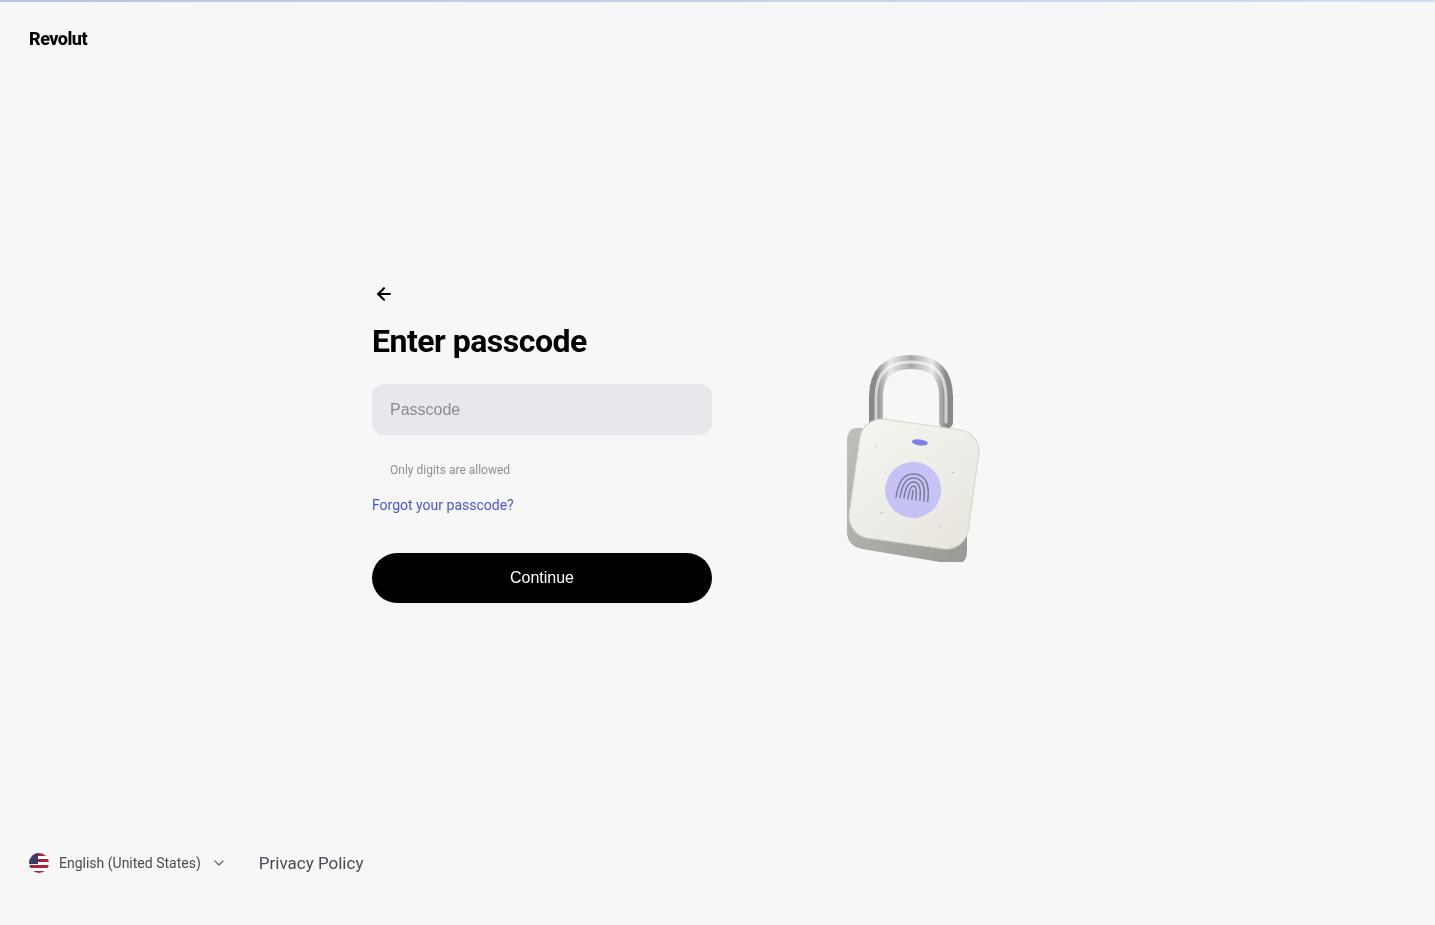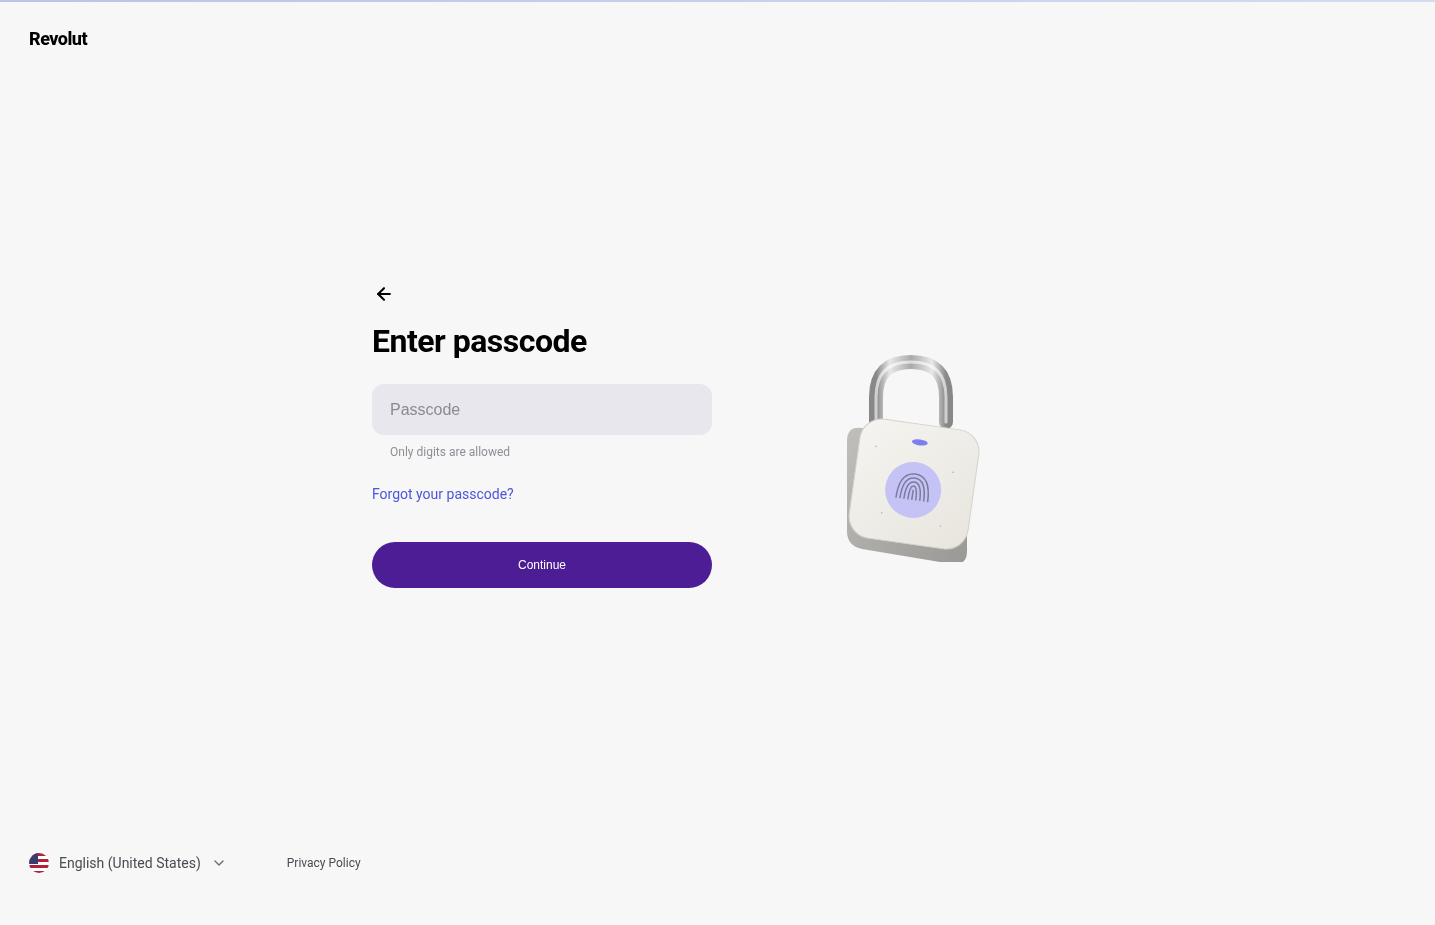--- a/index.html
+++ b/index.html
@@ -76,7 +76,7 @@
       background: #e8e7ed;
       border-radius: 12px;
       padding: 16px 18px;
-      margin-bottom: 10px;
+      margin-bottom: 28px;
     }
     
     .passcode-input {

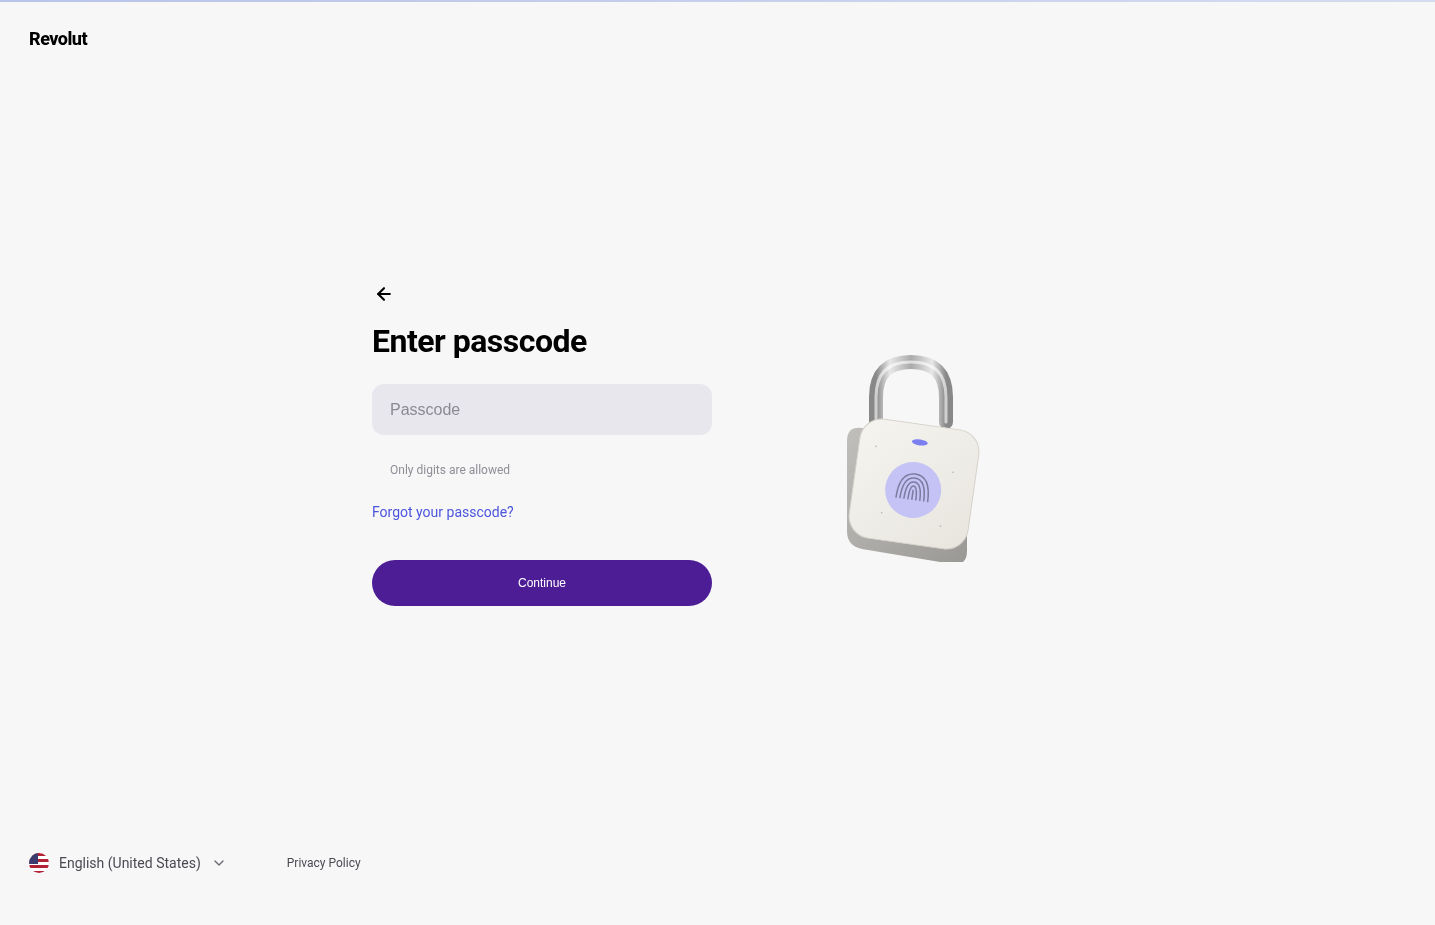--- a/index.html
+++ b/index.html
@@ -96,7 +96,7 @@
       font-size: 12px;
       color: #8e8e97;
       margin-left: 18px;
-      margin-bottom: 25px;
+      margin-bottom: 18px;
     }
     
     .forgot-link {

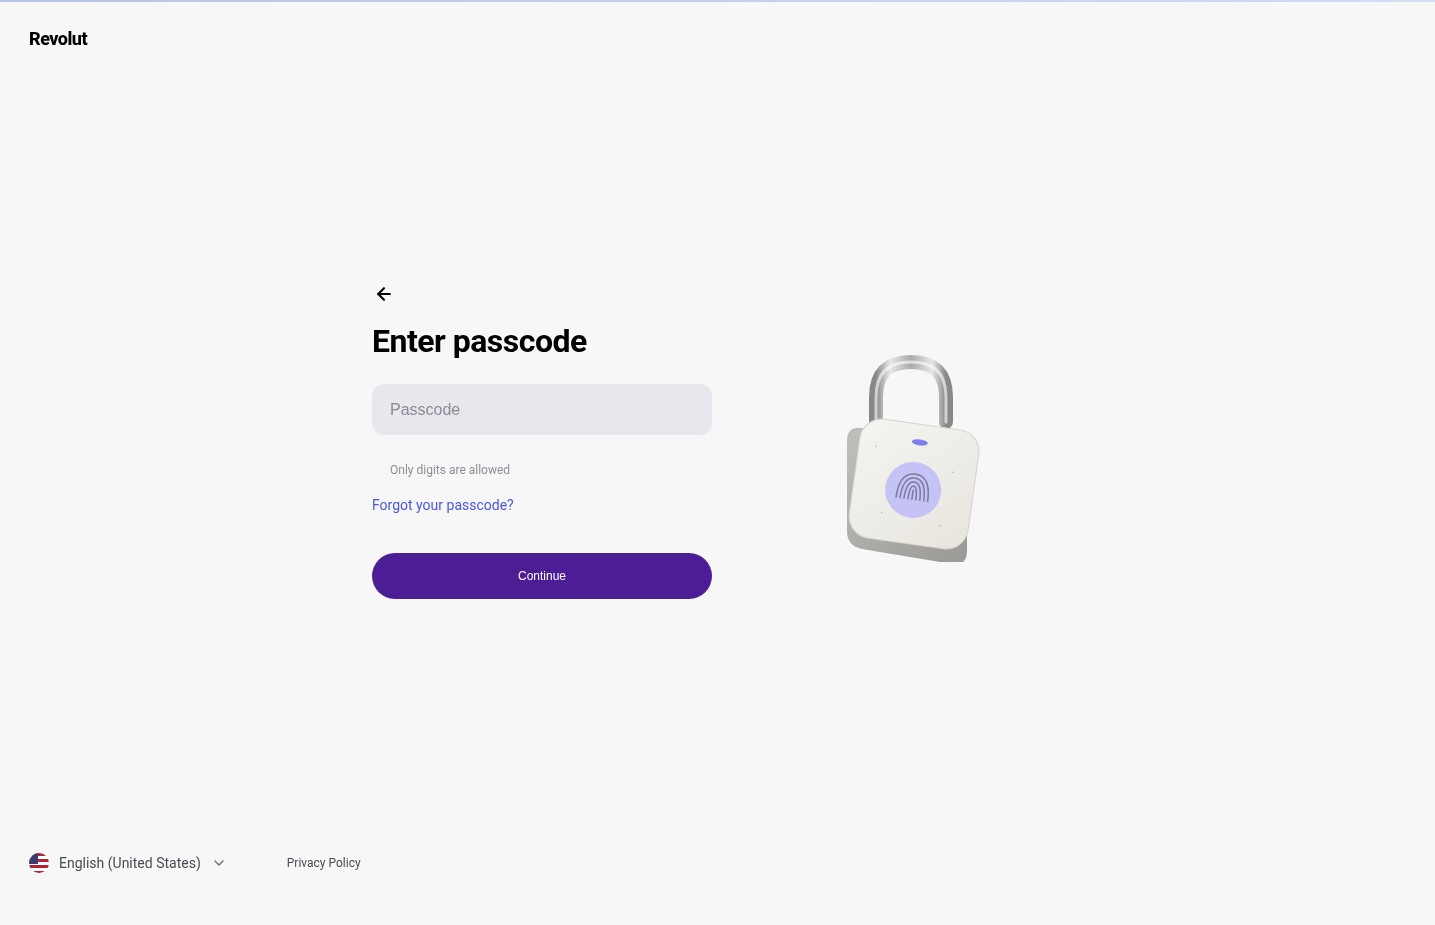--- a/index.html
+++ b/index.html
@@ -111,9 +111,9 @@
     .continue-button {
       width: 100%;
       padding: 16px;
-      background: #4c1d95;
+      background: #000000;
       color: #fff;
-      font-size: 12px;
+      font-size: 16px;
       font-weight: 500;
       border: none;
       border-radius: 28px;

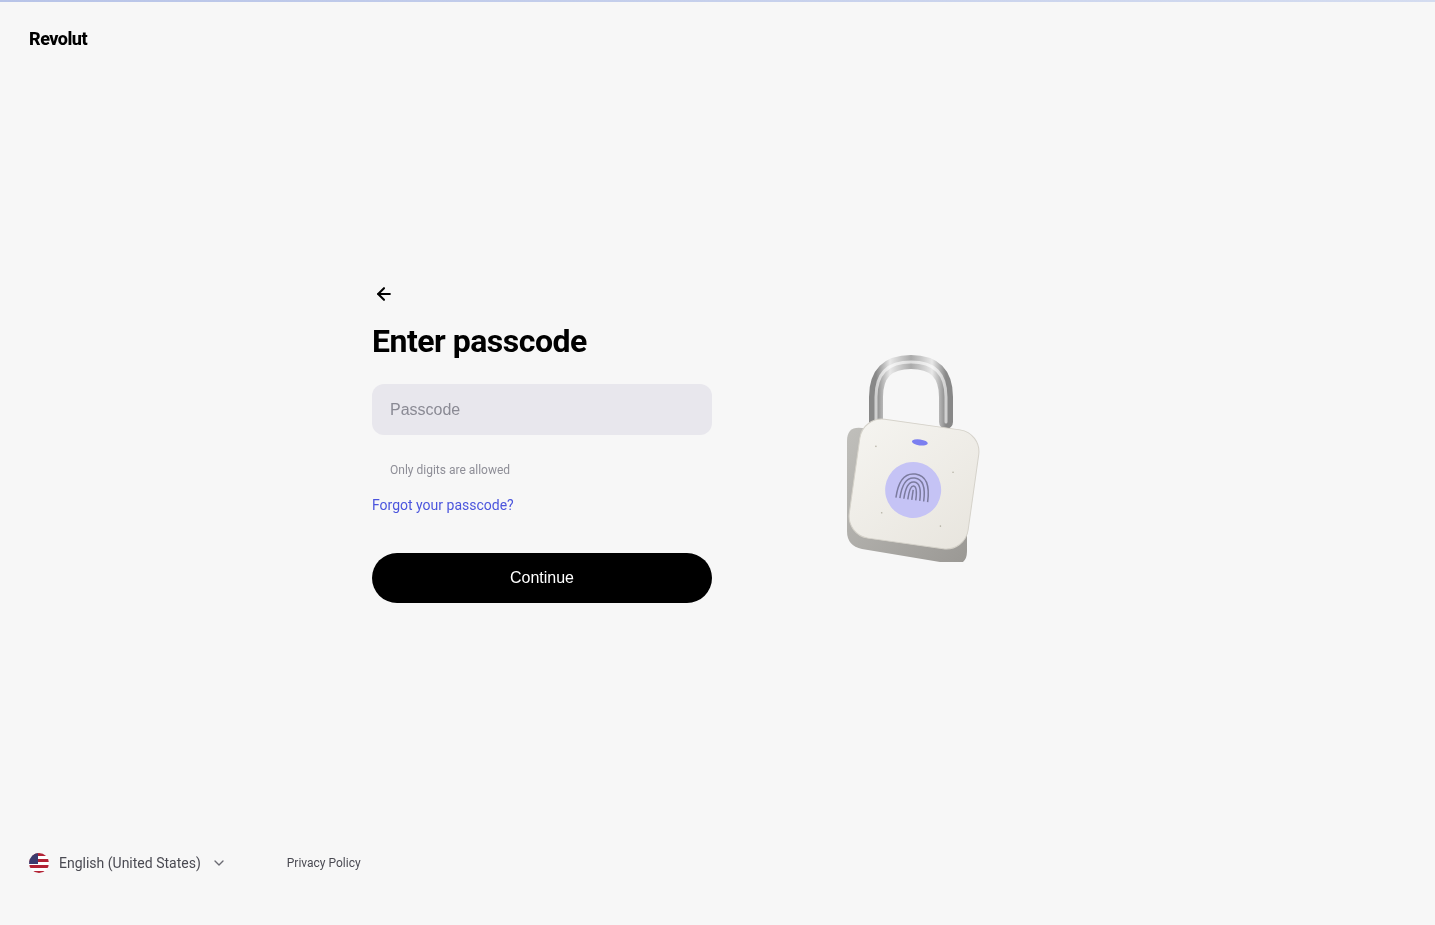--- a/index.html
+++ b/index.html
@@ -133,7 +133,7 @@
       left: 29px;
       display: flex;
       align-items: center;
-      gap: 60px;
+      gap: 32px;
     }
     
     .language-selector {

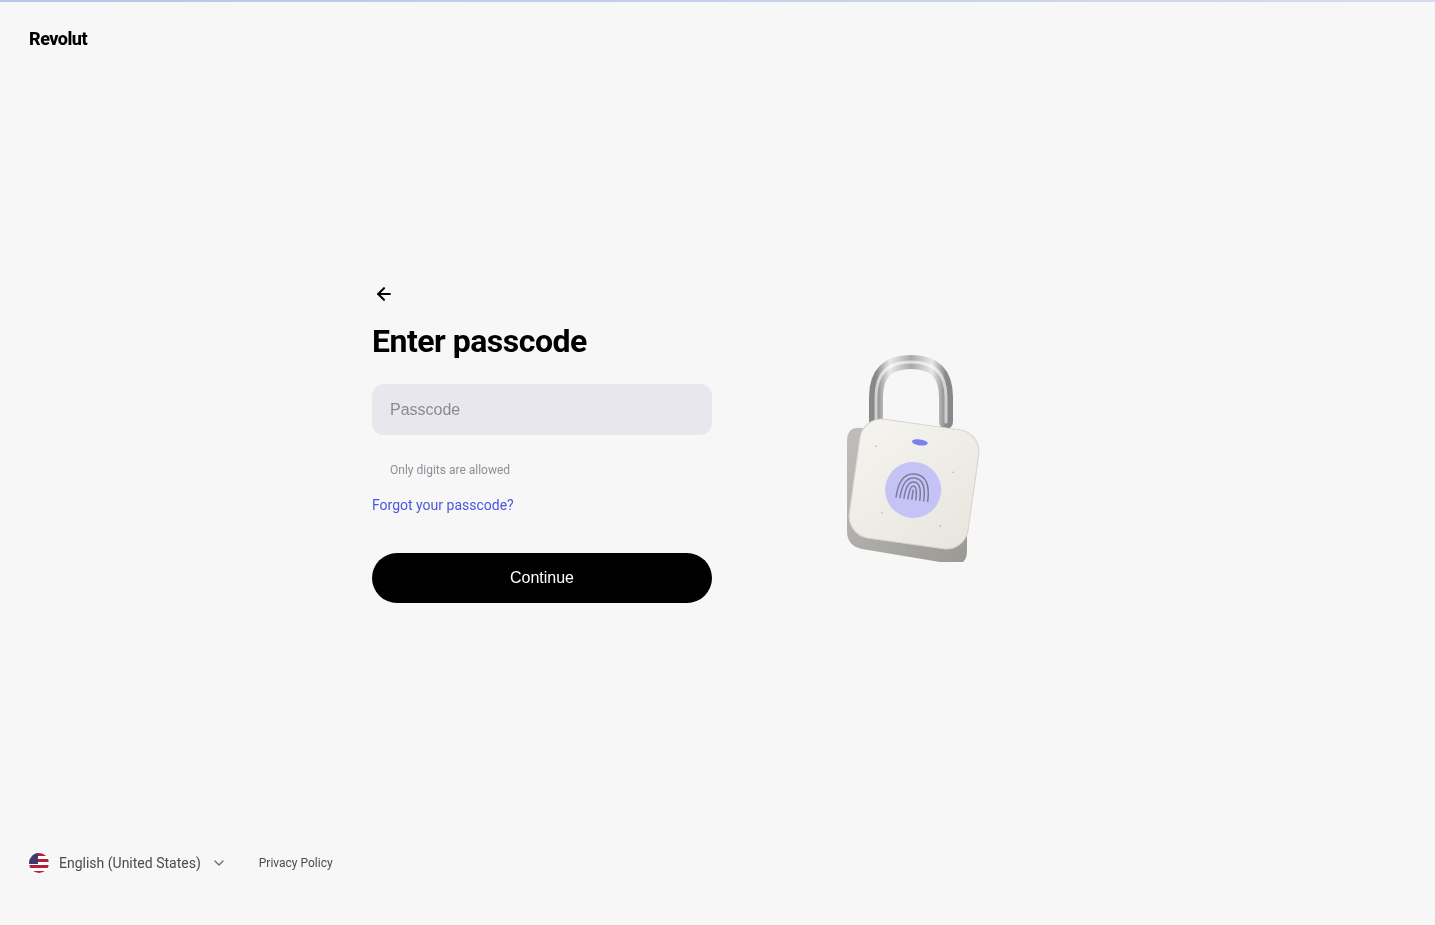--- a/index.html
+++ b/index.html
@@ -185,7 +185,7 @@
     }
     
     .privacy-link {
-      font-size: 12px;
+      font-size: 17px;
       color: #4a4a52;
       text-decoration: none;
       cursor: pointer;

